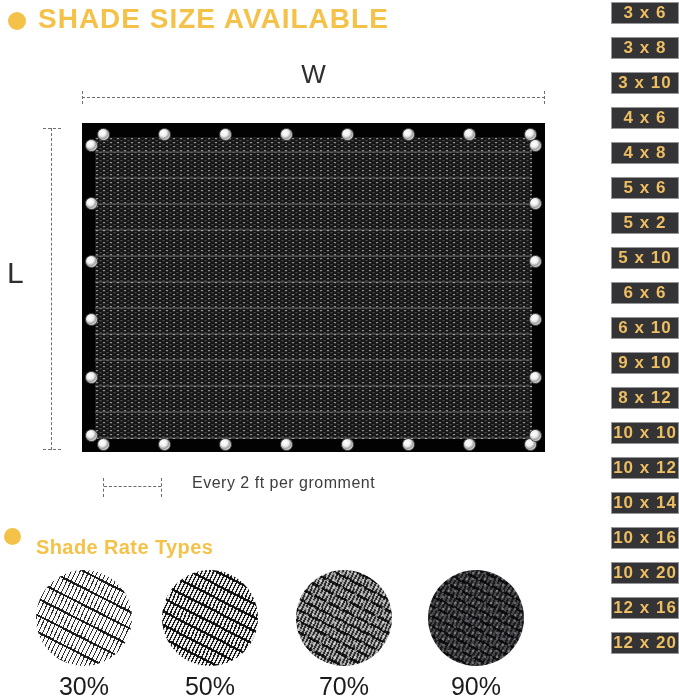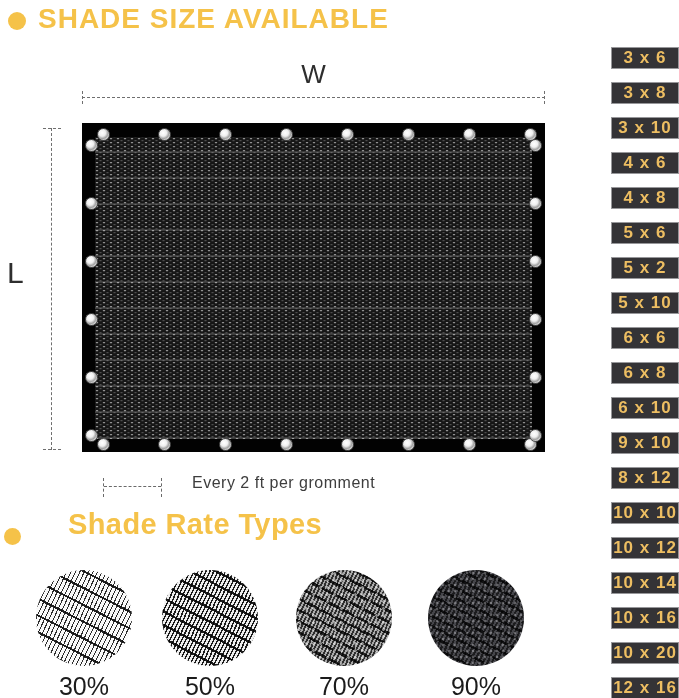--- a/index.html
+++ b/index.html
@@ -73,7 +73,7 @@
     background-size:6px 6px,auto,auto;}
 
   .size-panel{position:absolute;right:0;top:2px;bottom:0;width:68px;
-    display:grid;grid-template-rows:repeat(22,1fr);gap:13px;margin-top:45px;}
+    display:grid;grid-template-rows:repeat(22,1fr);gap:13px;}
   .size-box{background:var(--panelbg);border:1px solid #97979A;box-sizing:border-box;
     display:flex;align-items:center;justify-content:center;
     color:var(--paneltext);font-weight:bold;font-size:17px;letter-spacing:1px;}

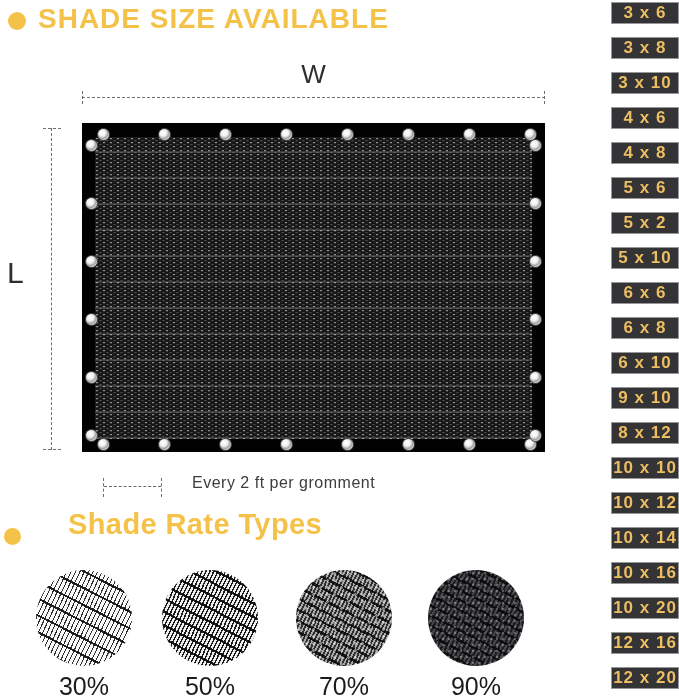--- a/index.html
+++ b/index.html
@@ -158,7 +158,6 @@
       <div class="size-box">5 x 2</div>
       <div class="size-box">5 x 10</div>
       <div class="size-box">6 x 6</div>
-      <div class="size-box">6 x 8</div>
       <div class="size-box">6 x 10</div>
       <div class="size-box">9 x 10</div>
       <div class="size-box">8 x 12</div>

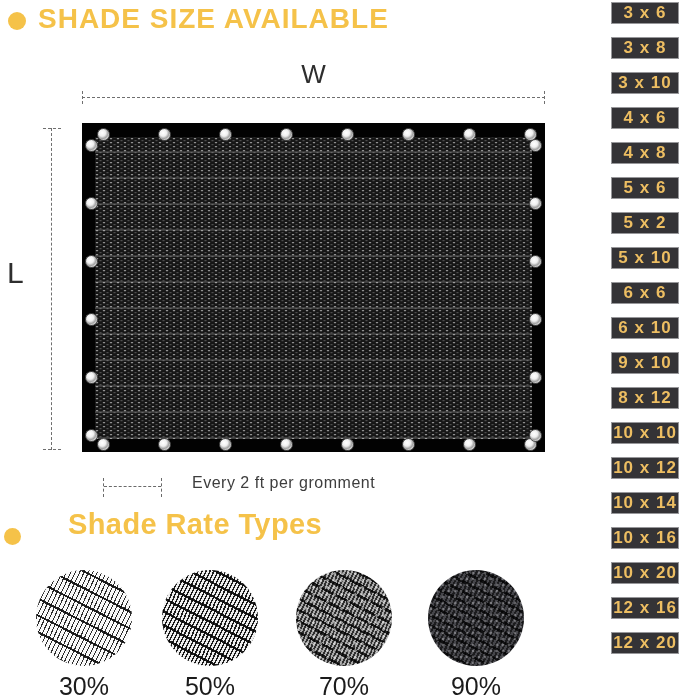--- a/index.html
+++ b/index.html
@@ -14,7 +14,7 @@
   #bullet-rate{left:4px;top:528px;width:17px;height:17px;}
   h1.title,h2.rate-title{margin:0;color:var(--accent);font-weight:bold;}
   h1.title{position:absolute;left:38px;top:3px;font-size:28px;letter-spacing:1px;}
-  h2.rate-title{position:absolute;left:36px;top:508px;font-size:29px;letter-spacing:.4px;margin-left:32px;}
+  h2.rate-title{position:absolute;left:36px;top:536px;font-size:20px;letter-spacing:.4px;}
 
   .w-label{position:absolute;left:82px;top:59px;width:463px;text-align:center;
            font-size:26px;color:#2e2e2e;}

